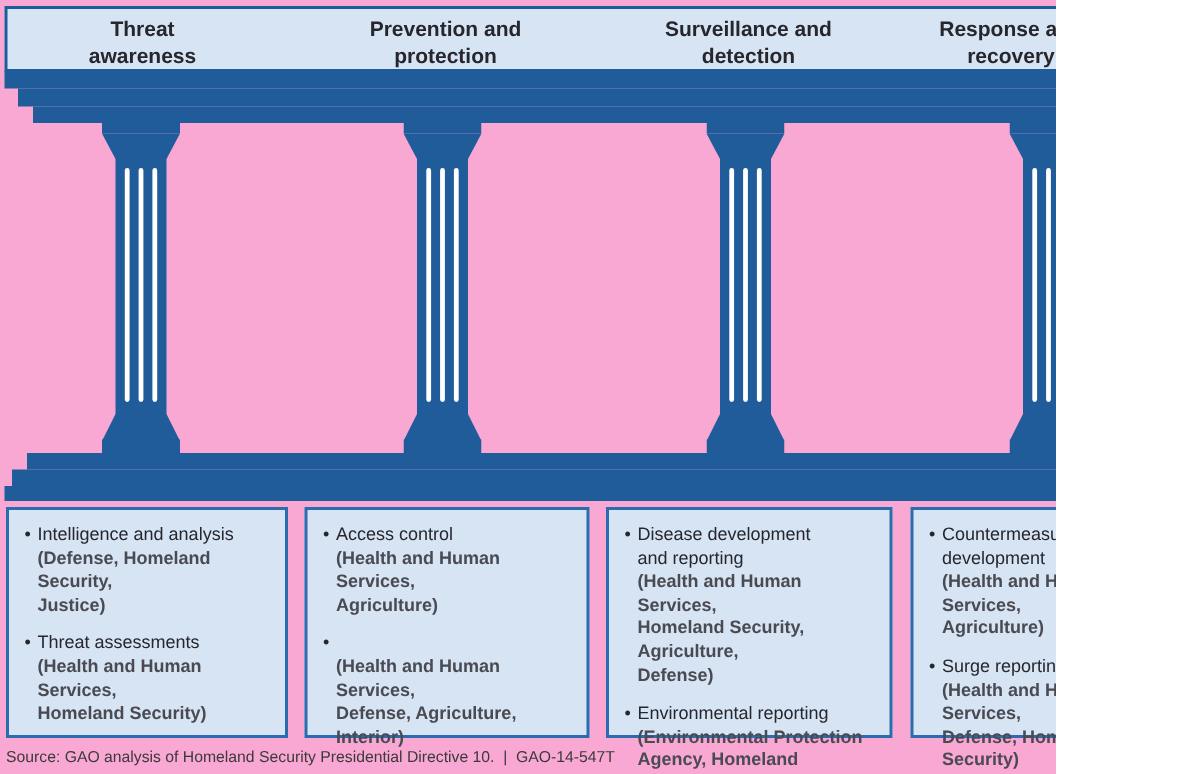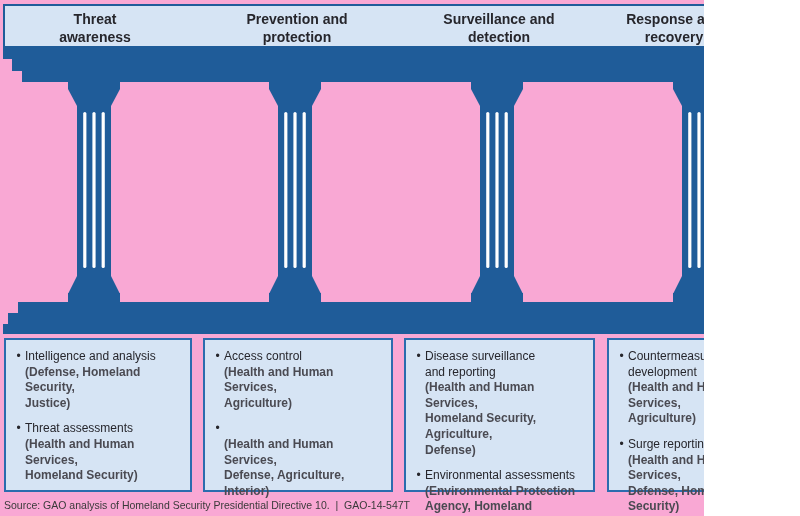--- a/index.html
+++ b/index.html
@@ -176,7 +176,7 @@
   <div class="box box-3">
     <div class="item">
       <span class="bullet">•</span>
-      <span><span class="item-name">Disease surveillance
+      <span><span class="item-name">Disease development
 and reporting</span><br>
       <span class="item-agencies">(Health and Human Services,
 Homeland Security, Agriculture,

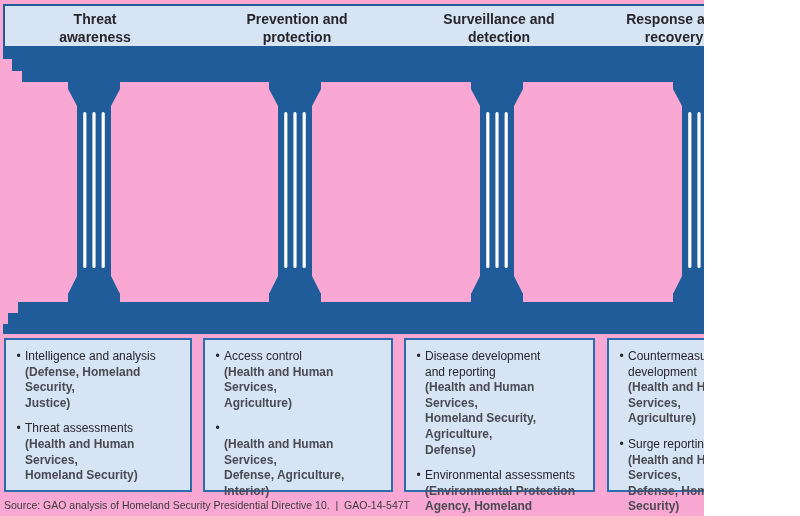--- a/index.html
+++ b/index.html
@@ -184,7 +184,7 @@
     </div>
     <div class="item">
       <span class="bullet">•</span>
-      <span><span class="item-name">Environmental assessments</span><br>
+      <span><span class="item-name">Environmental reporting</span><br>
       <span class="item-agencies">(Environmental Protection
 Agency, Homeland Security,
 Defense)</span></span>

